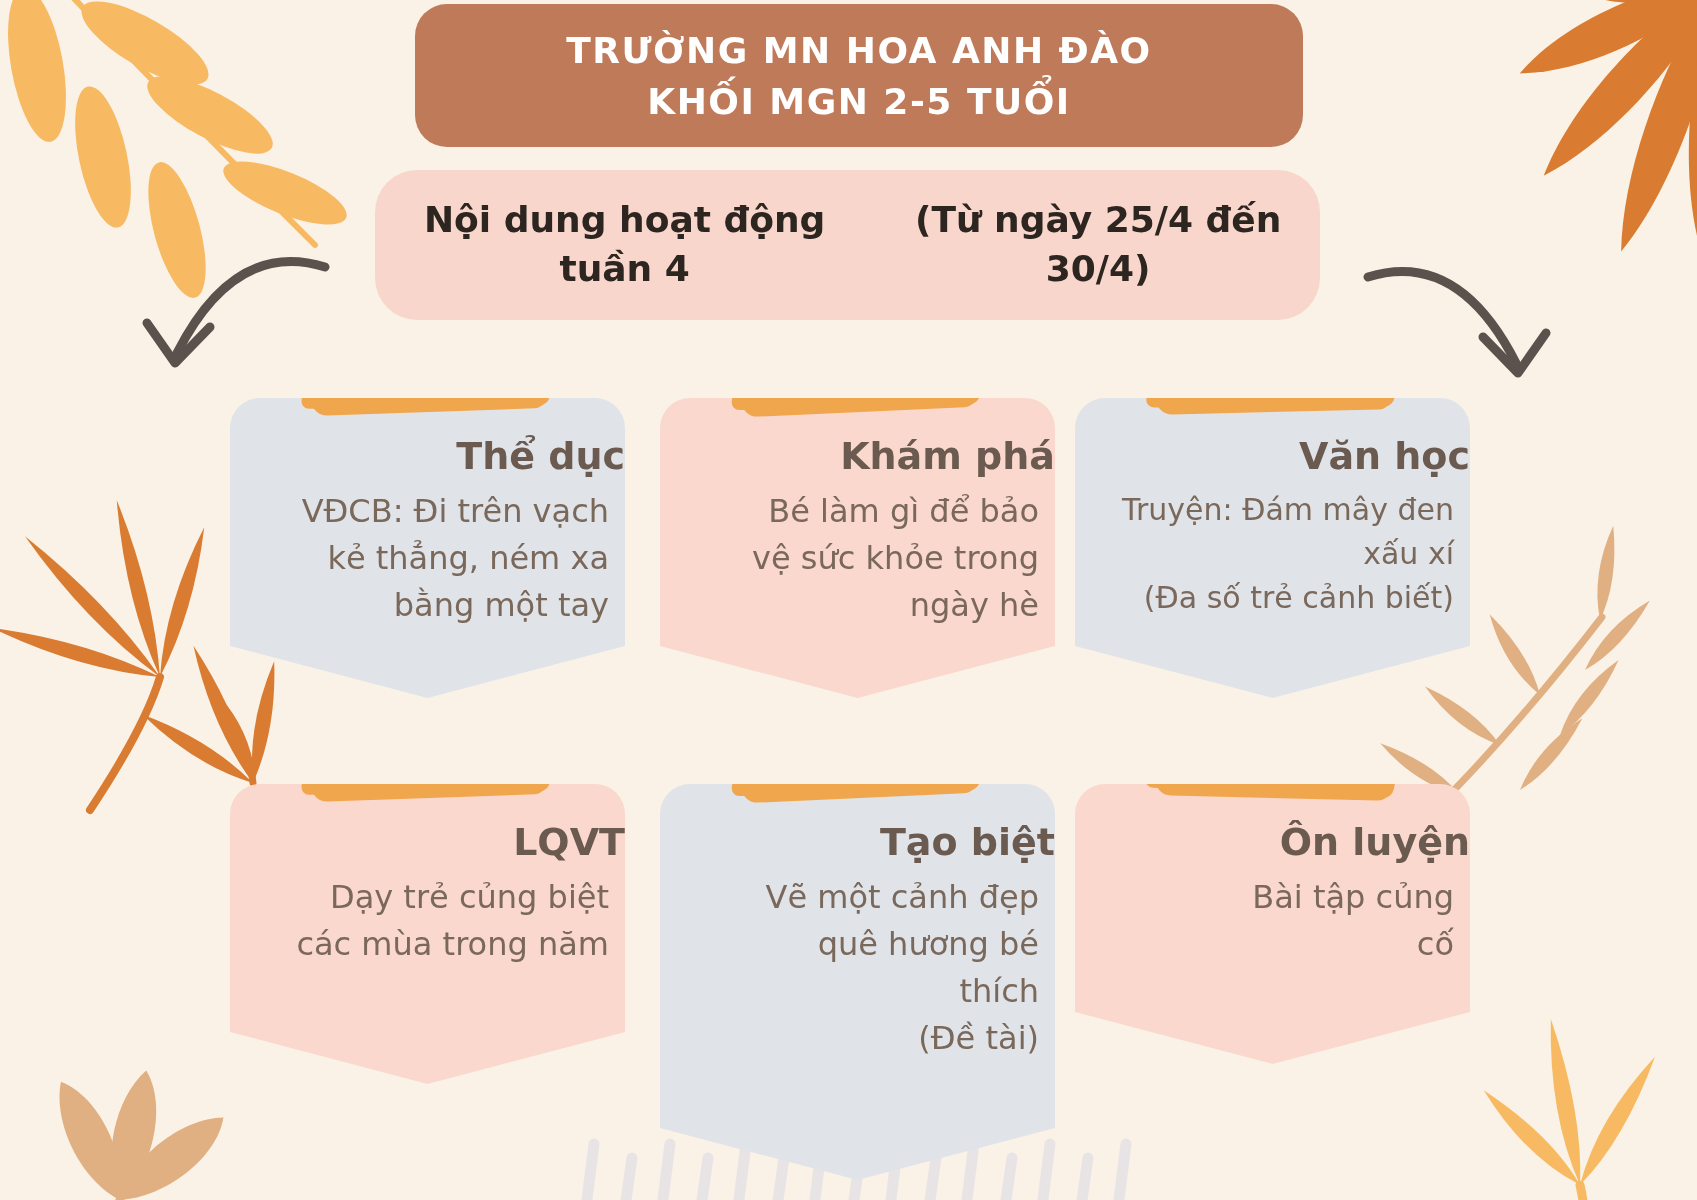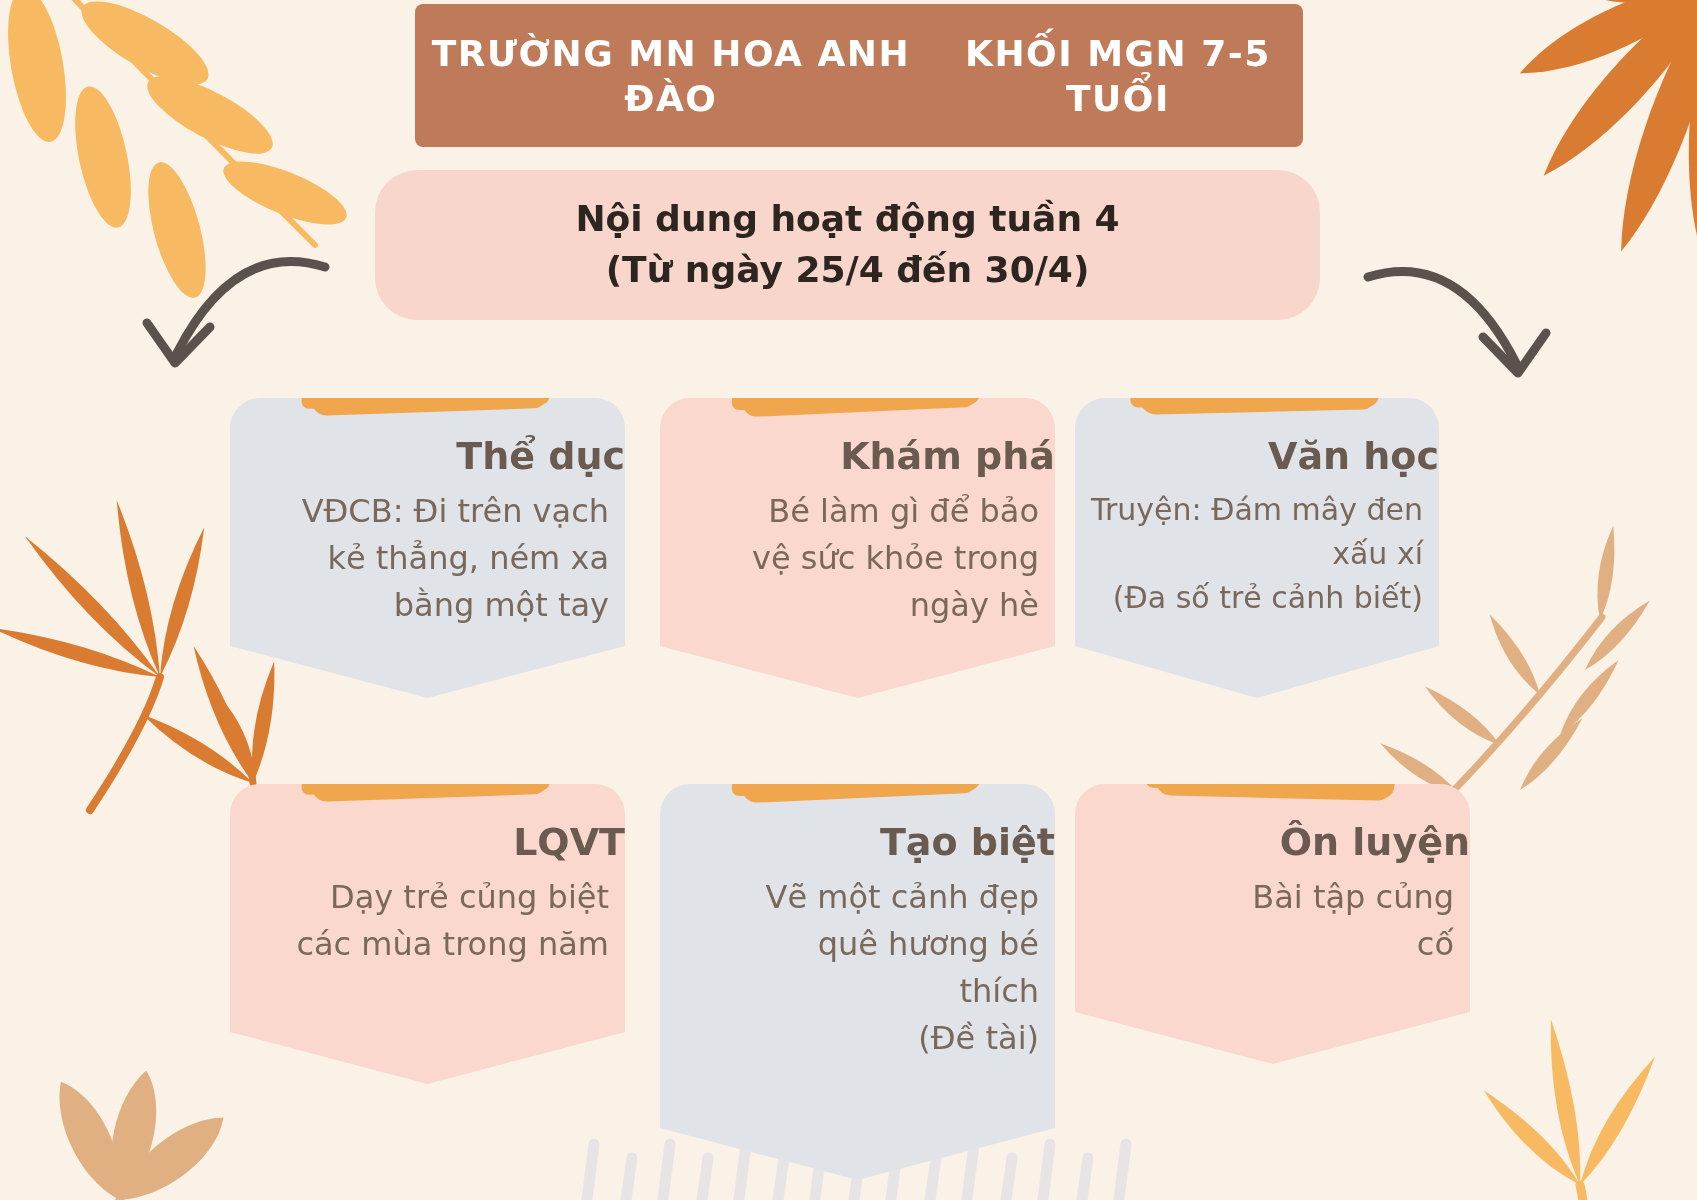--- a/index.html
+++ b/index.html
@@ -11,8 +11,8 @@
   
   .header-box{
     position:absolute;left:415px;top:4px;width:888px;height:143px;
-    background:var(--header-bg,#BF7A59);border-radius:8px;
-    display:flex;flex-direction:row;justify-content:center;align-items:center;
+    background:var(--header-bg,#BF7A59);border-radius:32px;
+    display:flex;flex-direction:column;justify-content:center;align-items:center;
     gap:6px;
   }
   .header-box .hline{

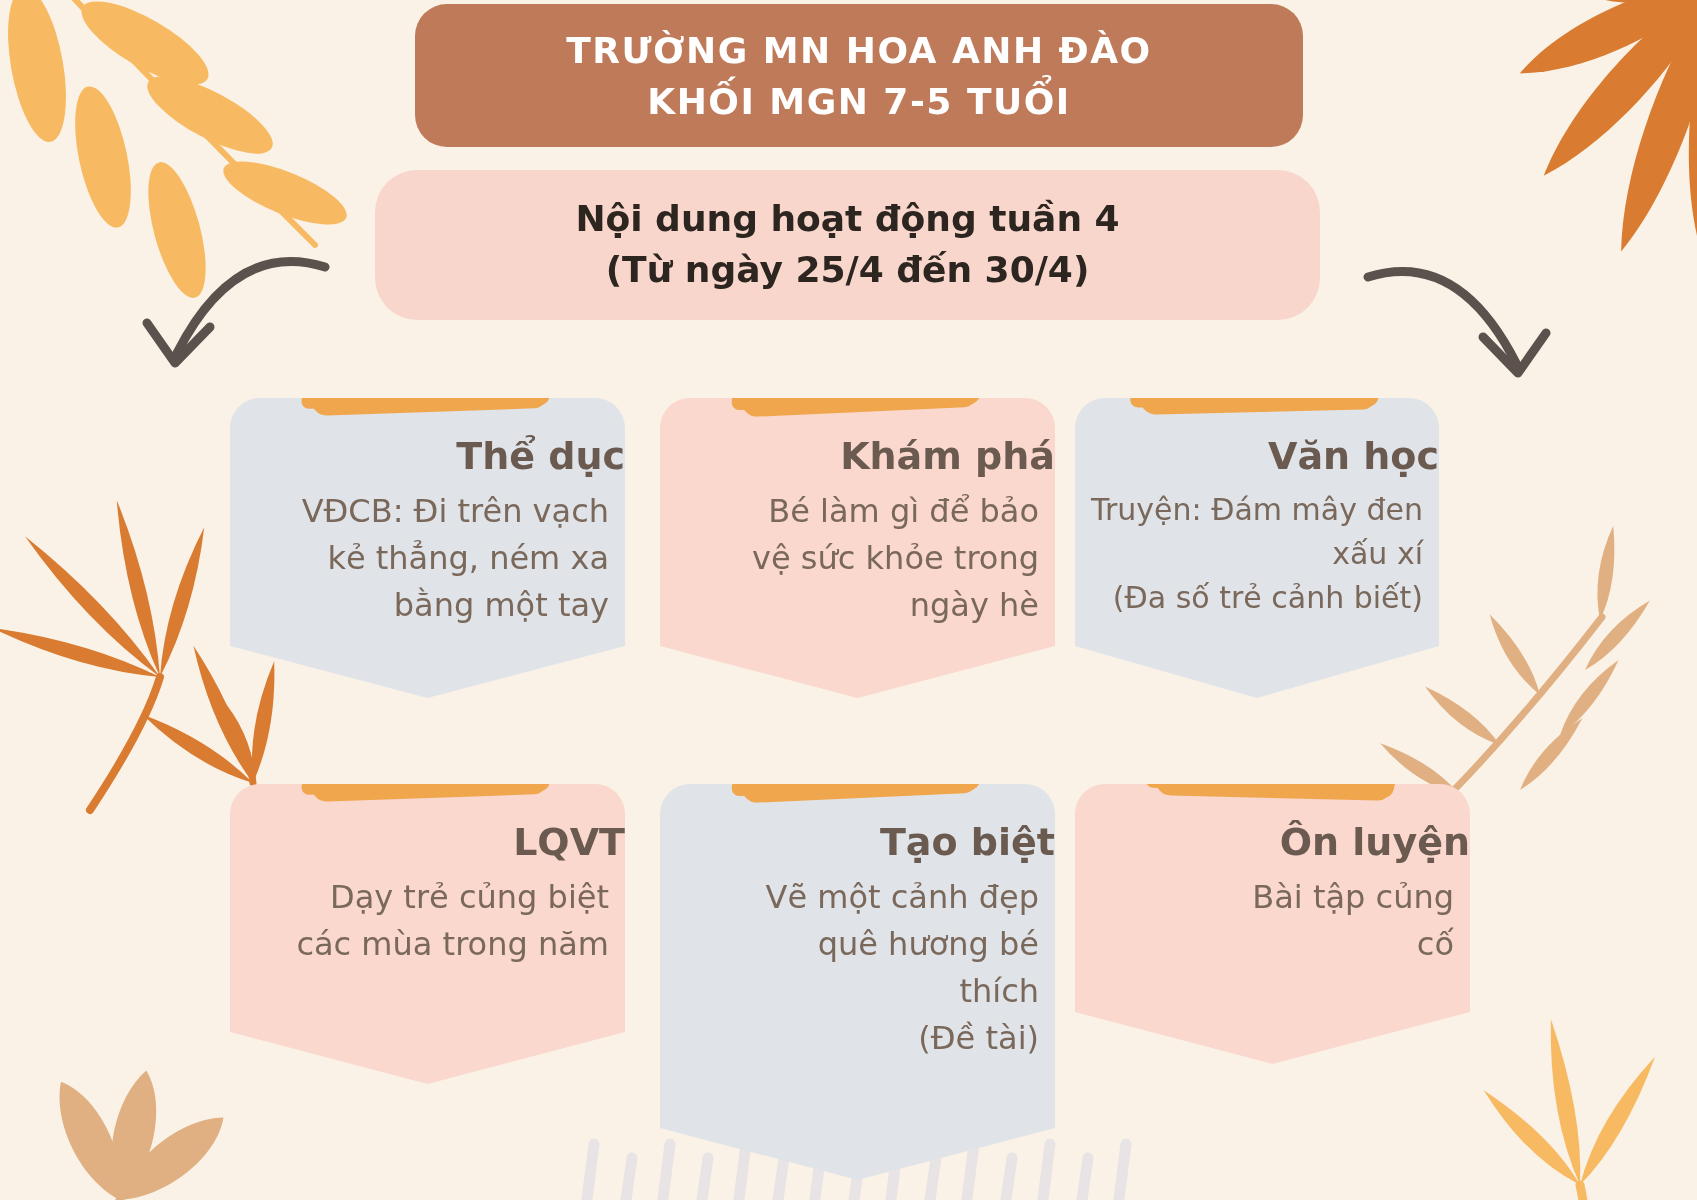--- a/index.html
+++ b/index.html
@@ -189,7 +189,7 @@
 
   <div class="header-box">
     <div class="hline">TRƯỜNG MN HOA ANH ĐÀO</div>
-    <div class="hline">KHỐI MGN 7-5 TUỔI</div>
+    <div class="hline">KHỐI MGN 2-5 TUỔI</div>
   </div>
 
   <div class="banner">

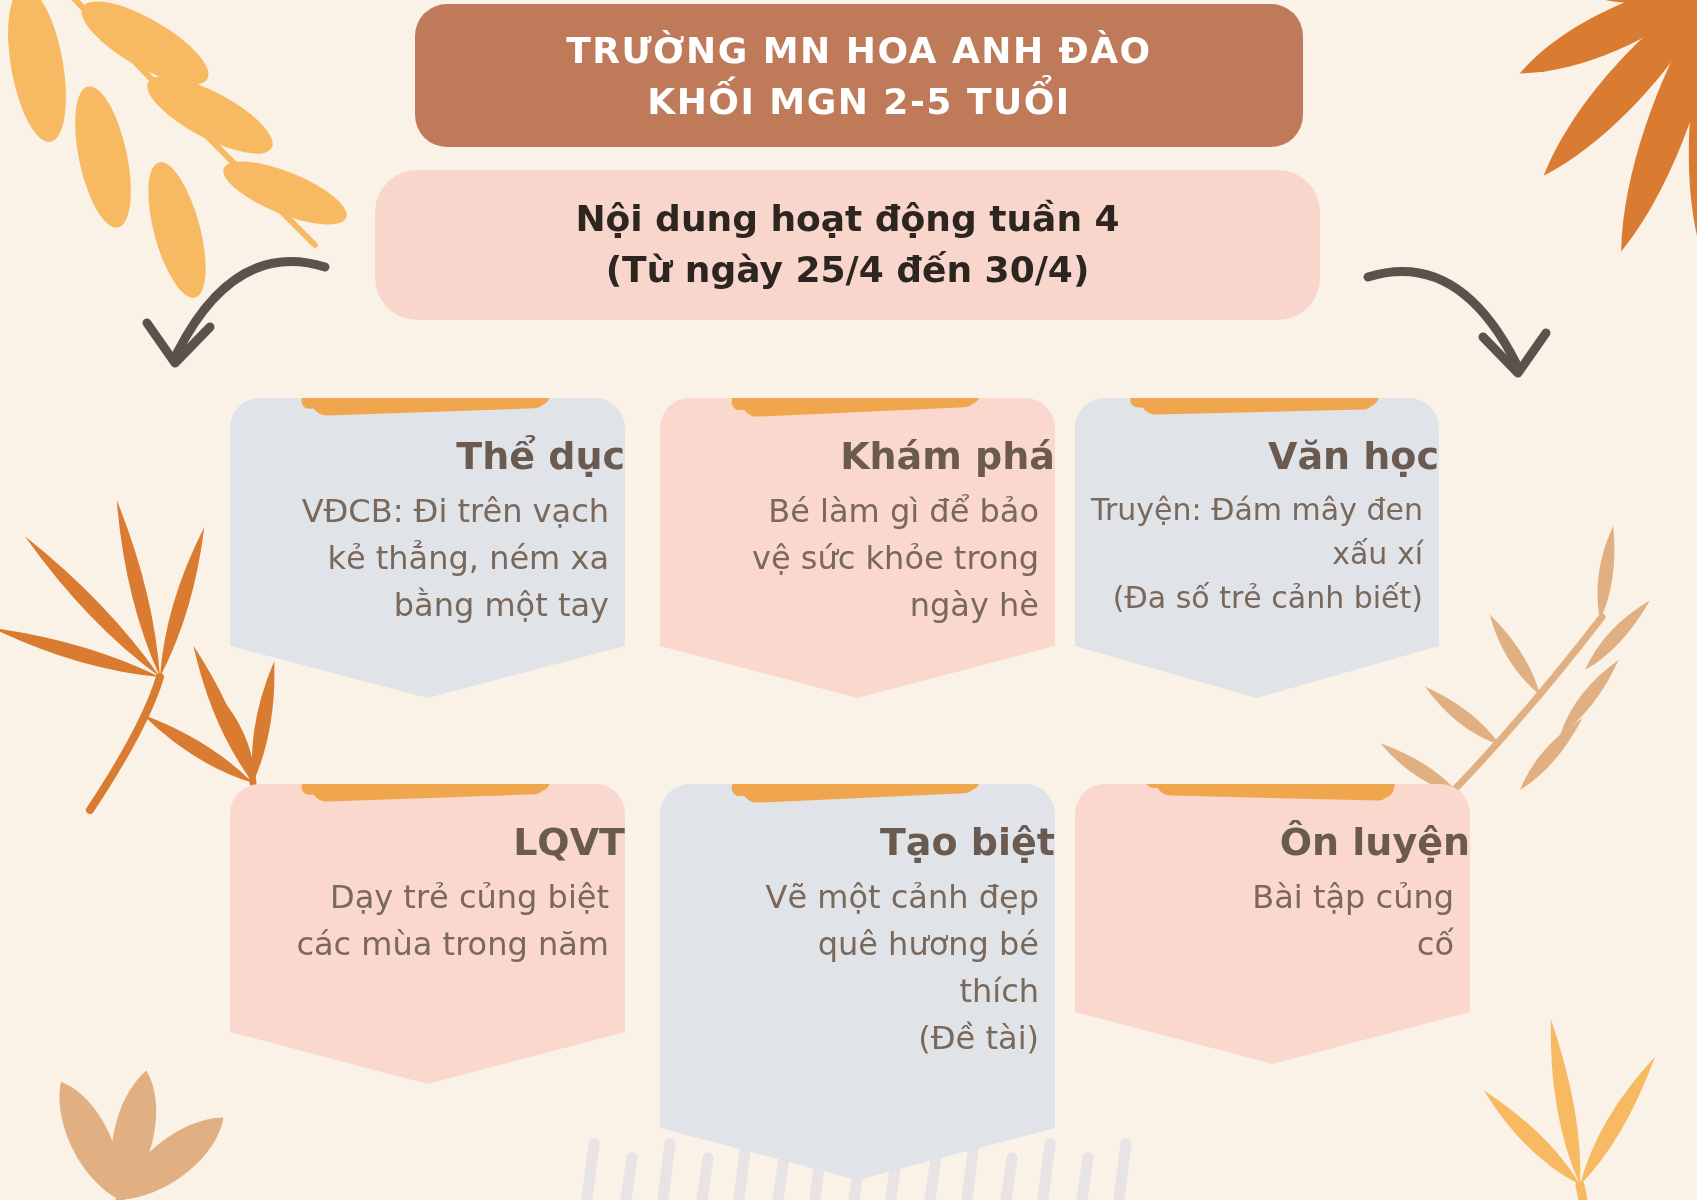--- a/index.html
+++ b/index.html
@@ -23,7 +23,7 @@
   .banner{
     position:absolute;left:375px;top:170px;width:945px;height:150px;
     background:var(--banner-bg,#F9D6CB);border-radius:42px;
-    display:flex;flex-direction:column;justify-content:center;align-items:center;gap:2px;
+    display:flex;flex-direction:row;justify-content:center;align-items:center;gap:2px;
   }
   .banner .bline{
     color:var(--banner-text,#2C2520);font-size:36px;font-weight:700;

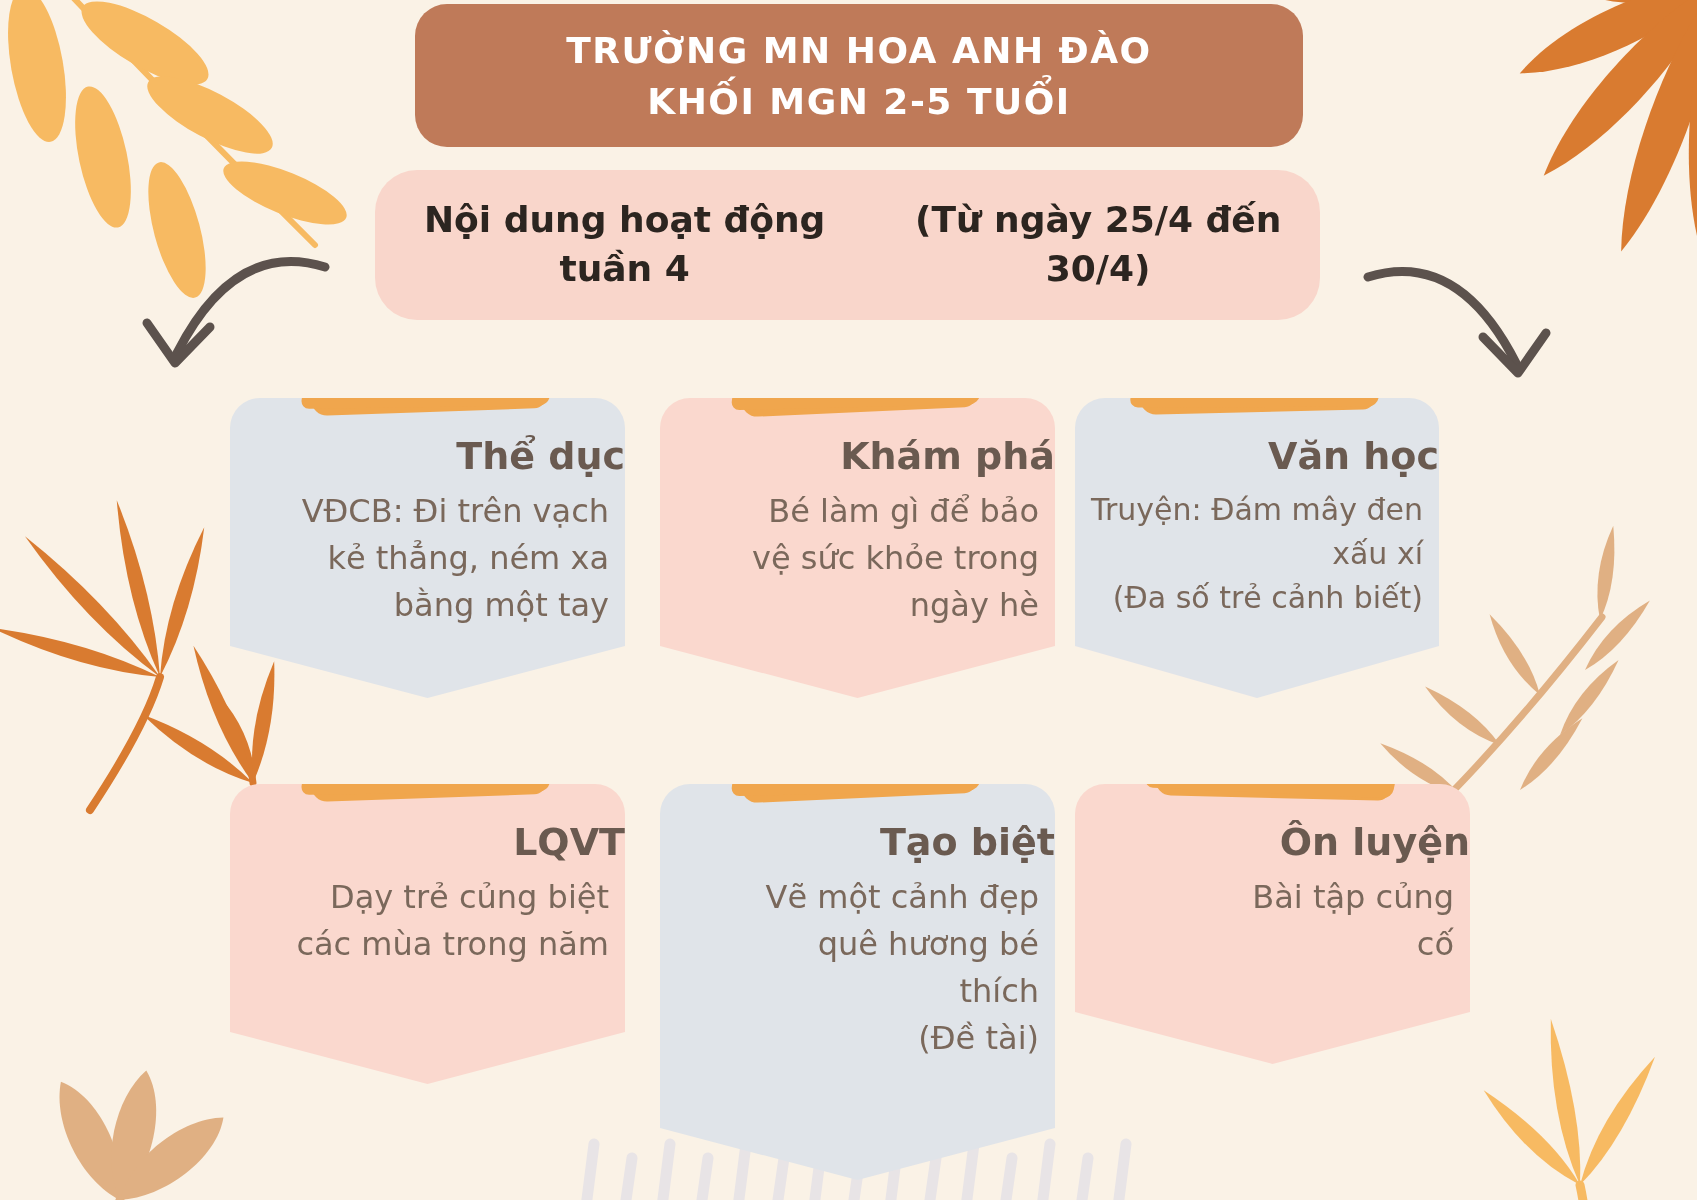--- a/index.html
+++ b/index.html
@@ -217,7 +217,7 @@
 ngày hè</div>
   </div>
 
-  <div class="card" style="left:1075px;top:398px;width:364px;height:300px" data-variant="gray">
+  <div class="card" style="left:1075px;top:398px;width:395px;height:300px" data-variant="gray">
     <div class="day-label" style="transform:translateX(-50%) rotate(-1.4deg)">
       <span class="day-text">Thứ 4</span>
     </div>

